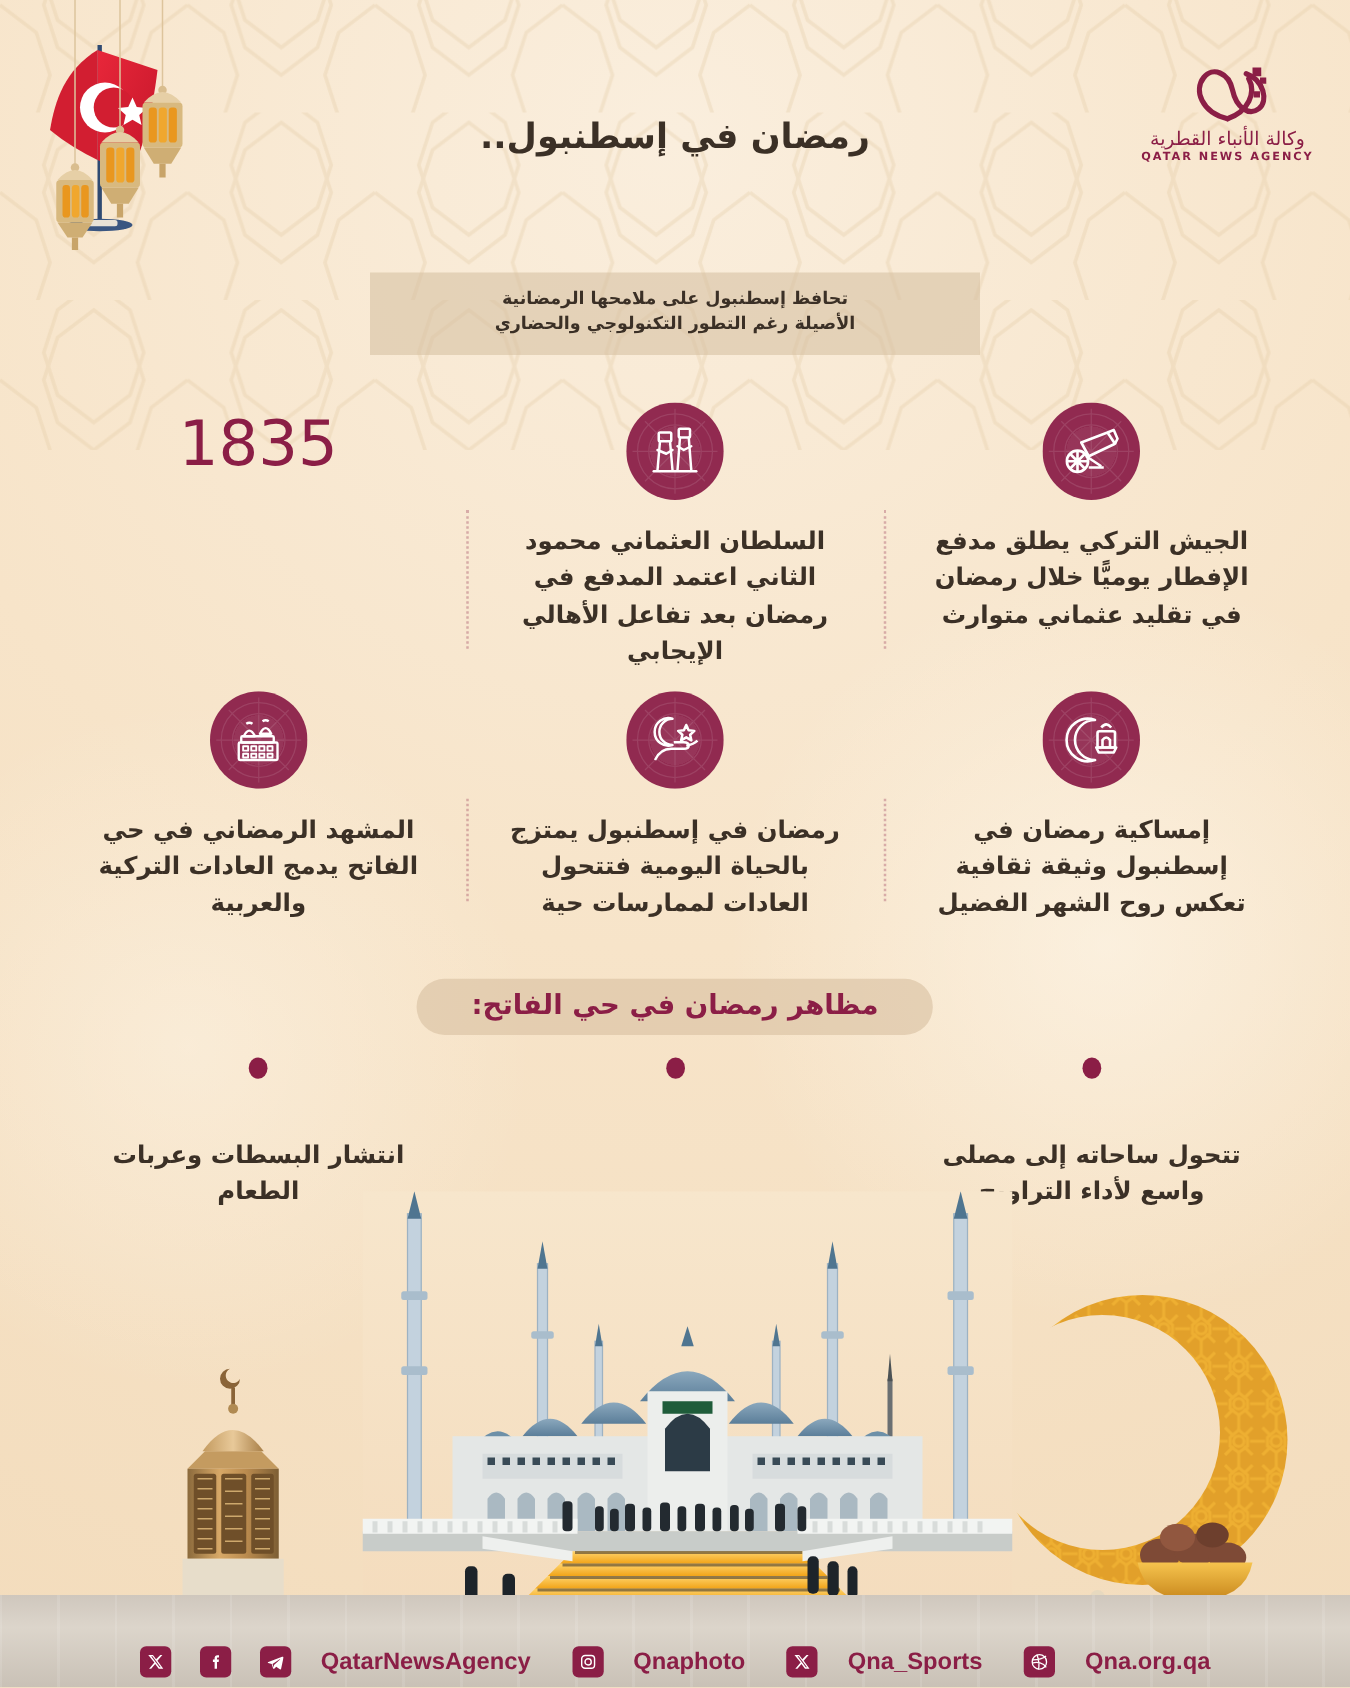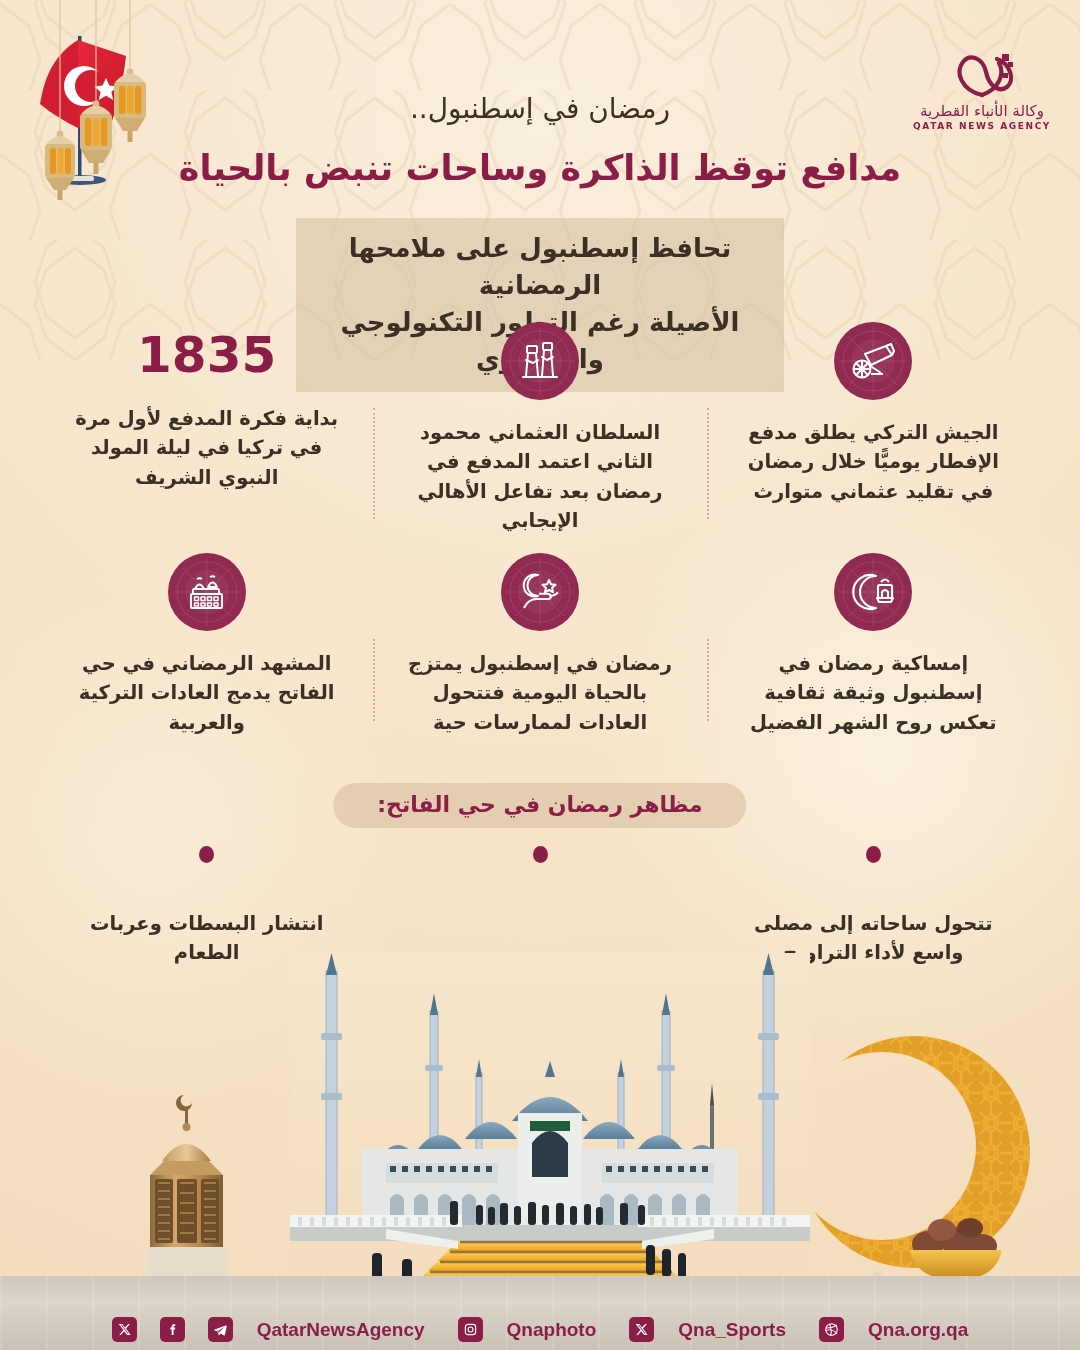--- a/index.html
+++ b/index.html
@@ -57,7 +57,7 @@
   .kicker {
     position: absolute; top: 92px; left: 0; right: 0;
     text-align: center;
-    font-size: 28px; font-weight: normal; color: #3b3026;
+    font-size: 28px; font-weight: bold; color: #3b3026;
     letter-spacing: .2px;
   }
 

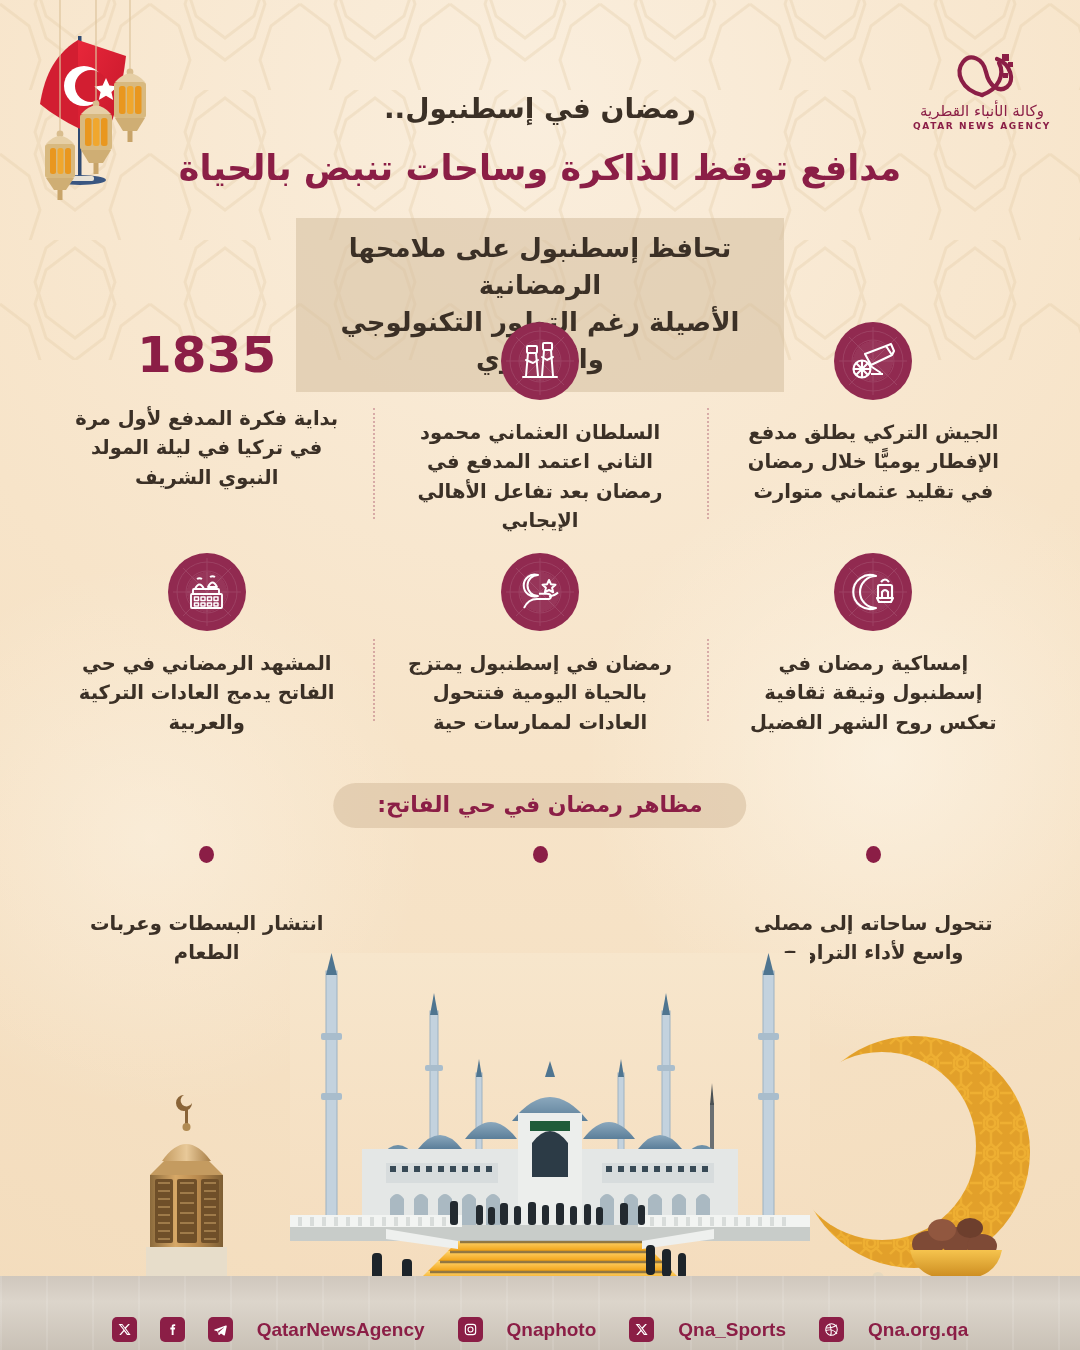--- a/index.html
+++ b/index.html
@@ -279,7 +279,6 @@
   </div>
 
   <div class="kicker">رمضان في إسطنبول..</div>
-  <div class="headline">مدافع توقظ الذاكرة وساحات تنبض بالحياة</div>
 
   <div class="subtitle-box">
     <p>تحافظ إسطنبول على ملامحها الرمضانية</p>

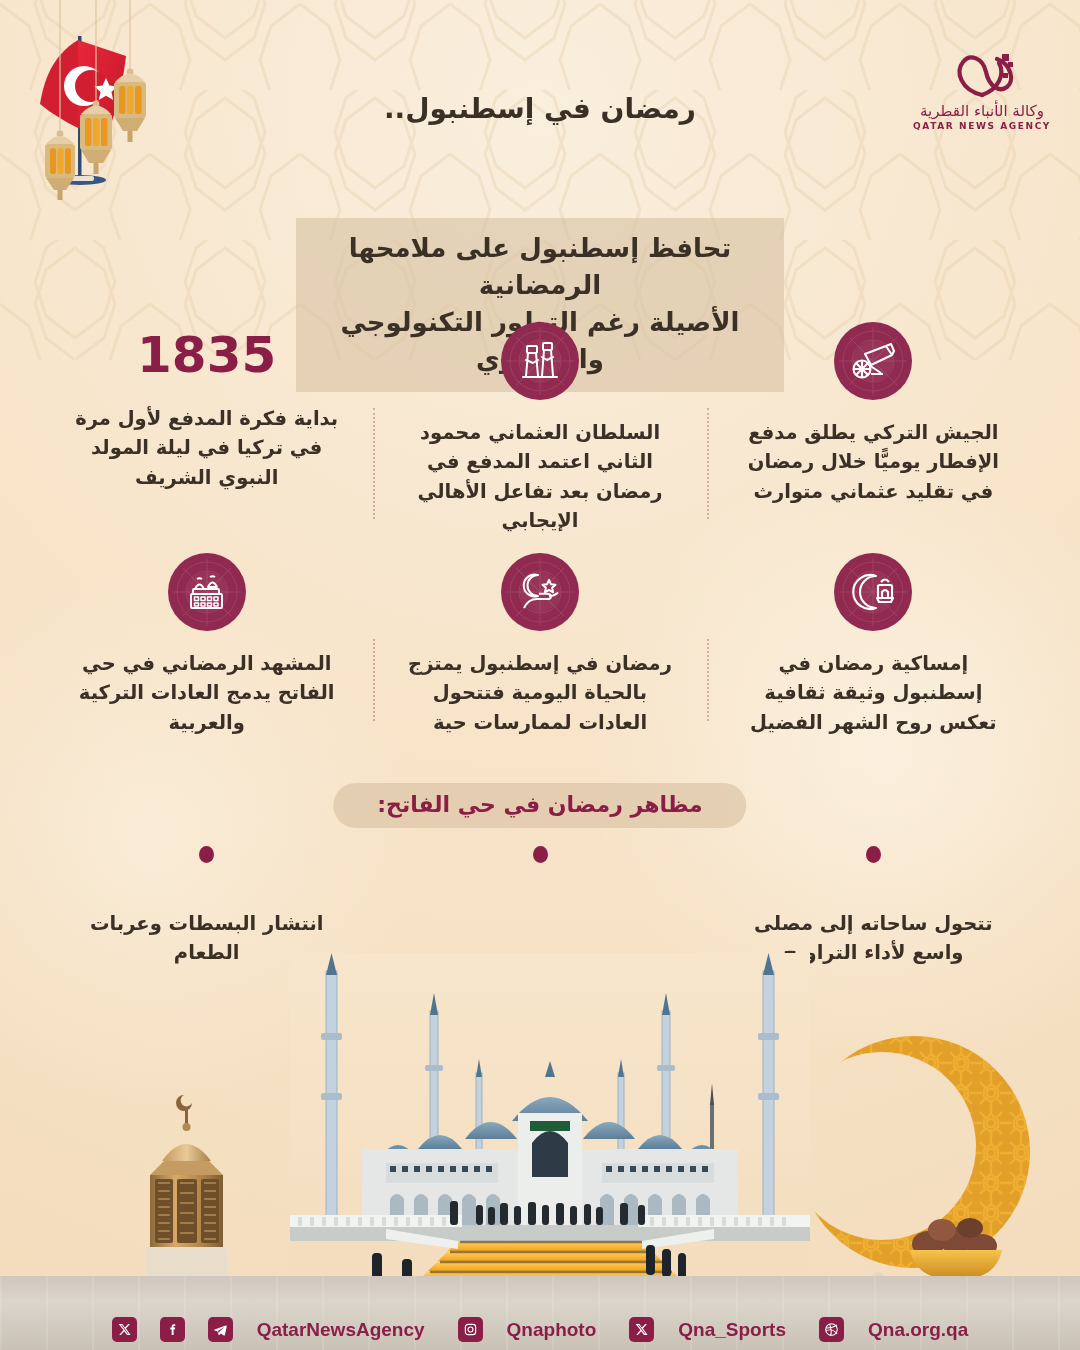--- a/index.html
+++ b/index.html
@@ -75,7 +75,7 @@
     text-align: center;
   }
   .subtitle-box p {
-    font-size: 26px; font-weight: bold; color: #3b3026; line-height: 1.42;
+    font-size: 14px; font-weight: bold; color: #3b3026; line-height: 1.42;
   }
 
   

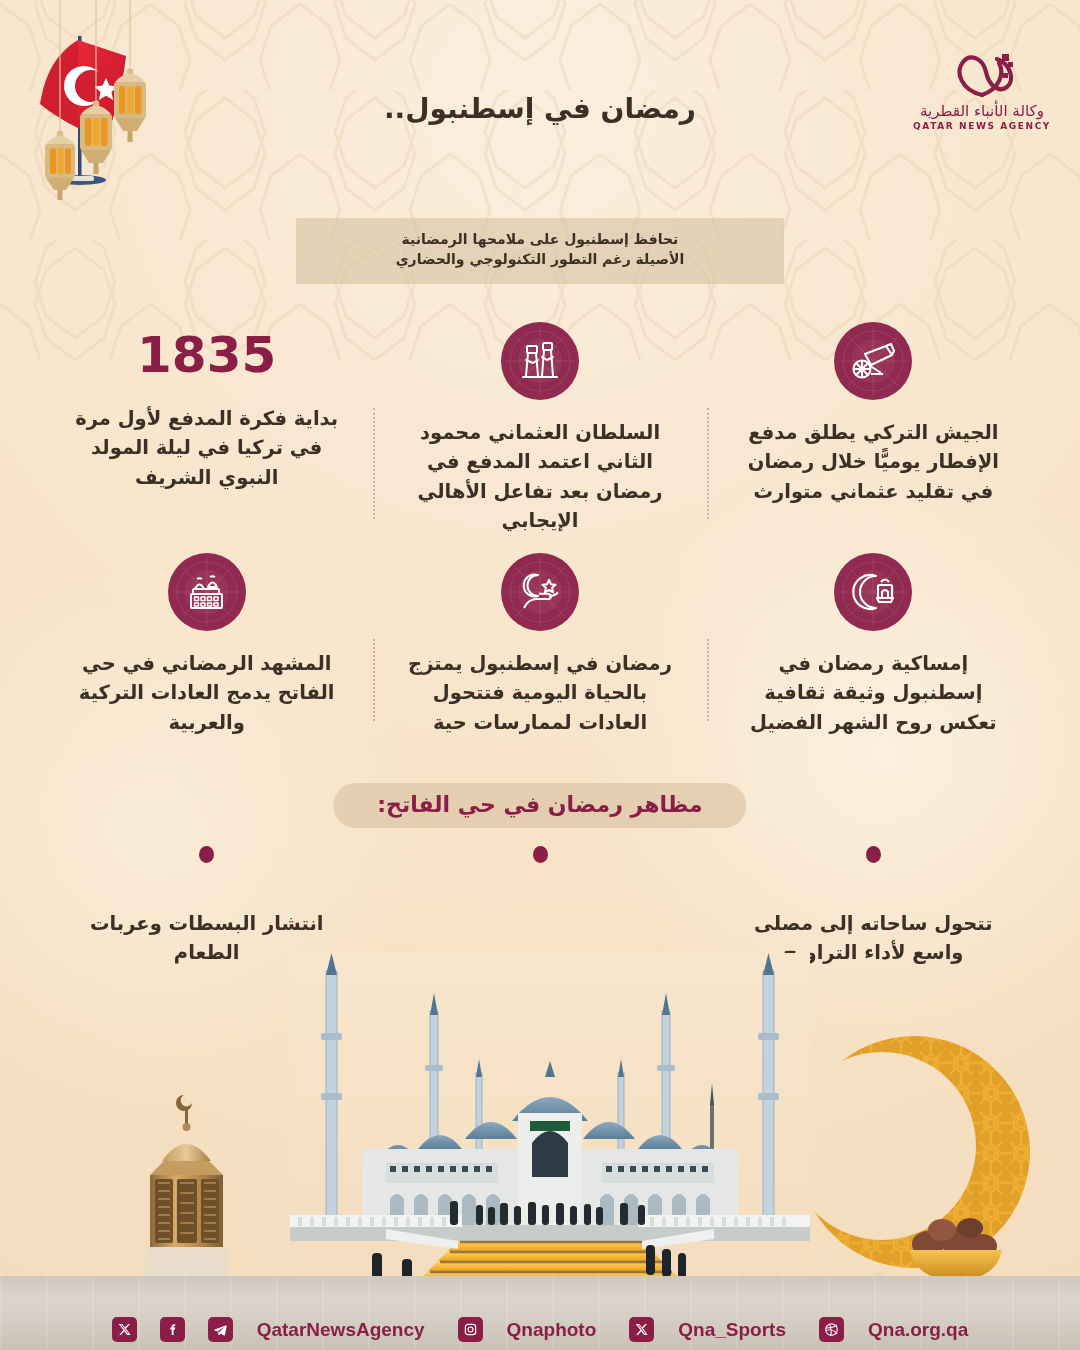--- a/index.html
+++ b/index.html
@@ -115,7 +115,7 @@
   .icon-badge svg.glyph { position: relative; z-index: 2; }
 
   .year-number {
-    font-size: 50px; font-weight: bold; color: #8b1e46;
+    font-size: 50px; font-weight: normal; color: #8b1e46;
     line-height: 1; margin-bottom: 24px; margin-top: 8px;
   }
 

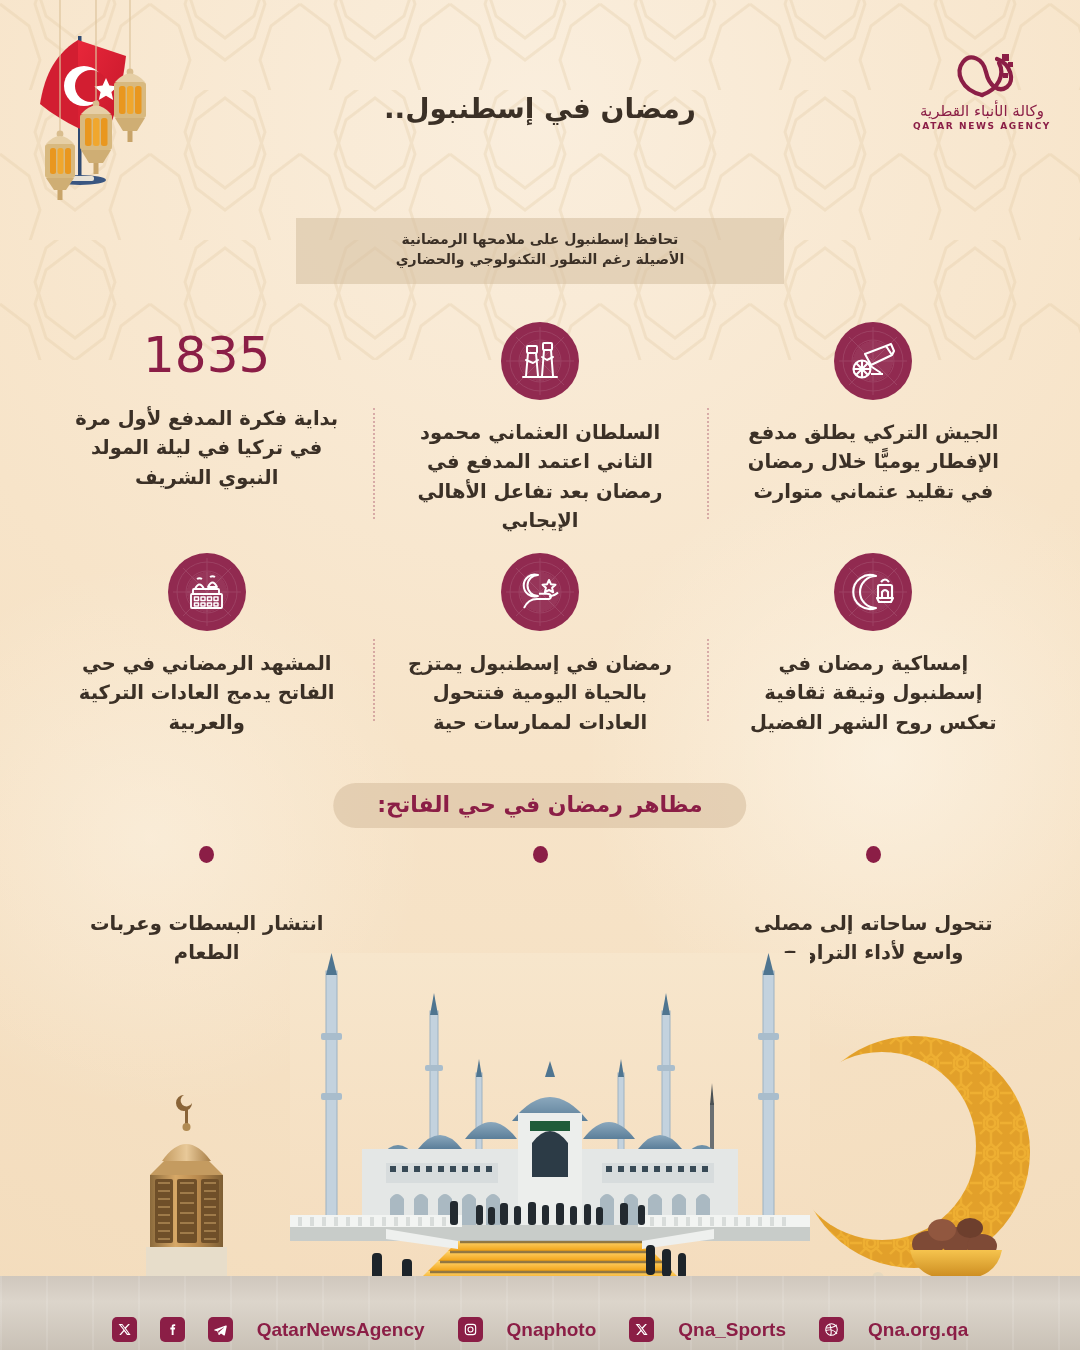--- a/index.html
+++ b/index.html
@@ -335,7 +335,6 @@
 
     <div class="cell">
       <div class="year-number">1835</div>
-      <p class="body">بداية فكرة المدفع لأول مرة في تركيا في ليلة المولد النبوي الشريف</p>
     </div>
 
     <div class="cell divider-left">

